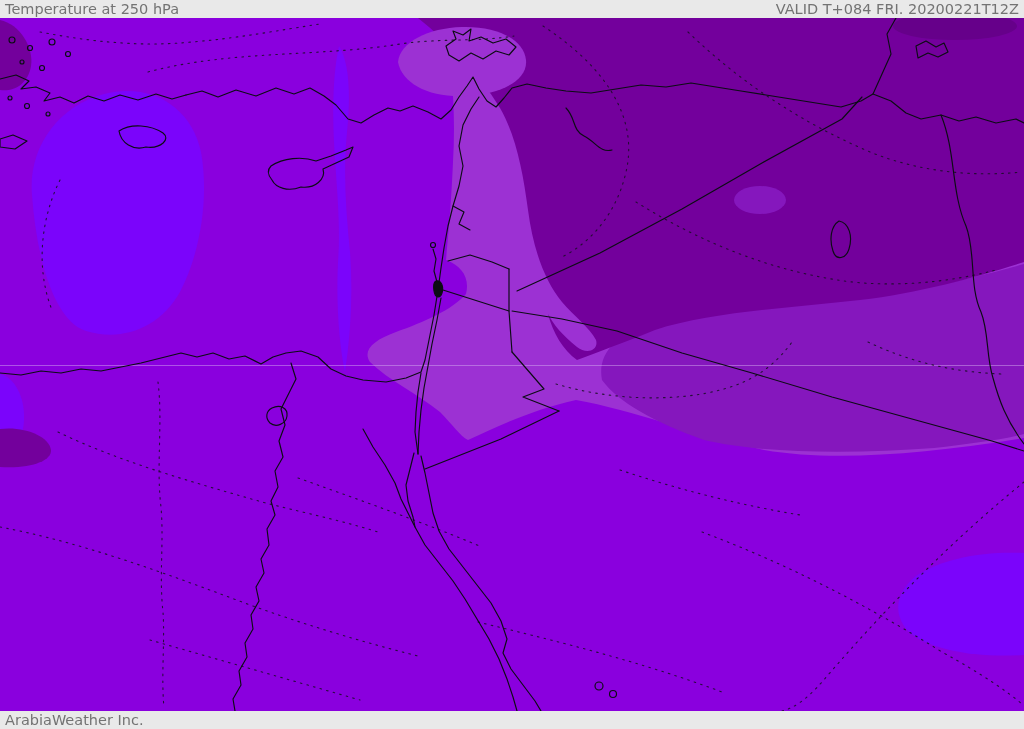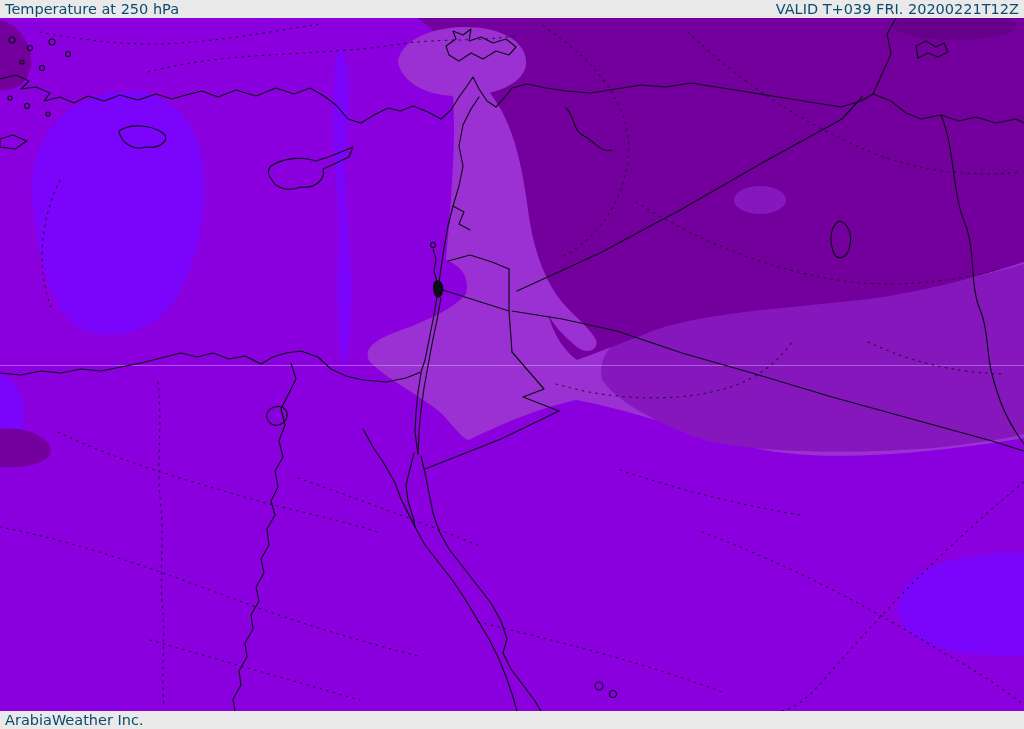--- a/index.html
+++ b/index.html
@@ -5,7 +5,7 @@
   html,body{margin:0;padding:0;background:#ffffff;}
   body{width:1024px;height:729px;overflow:hidden;font-family:"DejaVu Sans","Liberation Sans",sans-serif;}
   .chrome-bar{box-sizing:border-box;width:1024px;height:18px;background:#e9e9e9;display:flex;justify-content:space-between;align-items:center;padding:0 5px;}
-  .chrome-bar .txt{font-size:14.5px;line-height:17px;color:#0c4a6e;white-space:nowrap;letter-spacing:0px;}
+  .chrome-bar .txt{font-size:14.5px;line-height:17px;color:#737373;white-space:nowrap;letter-spacing:0px;}
   #map-wrap{width:1024px;height:693px;position:relative;background:#8a00de;}
   svg{display:block;}
 </style>

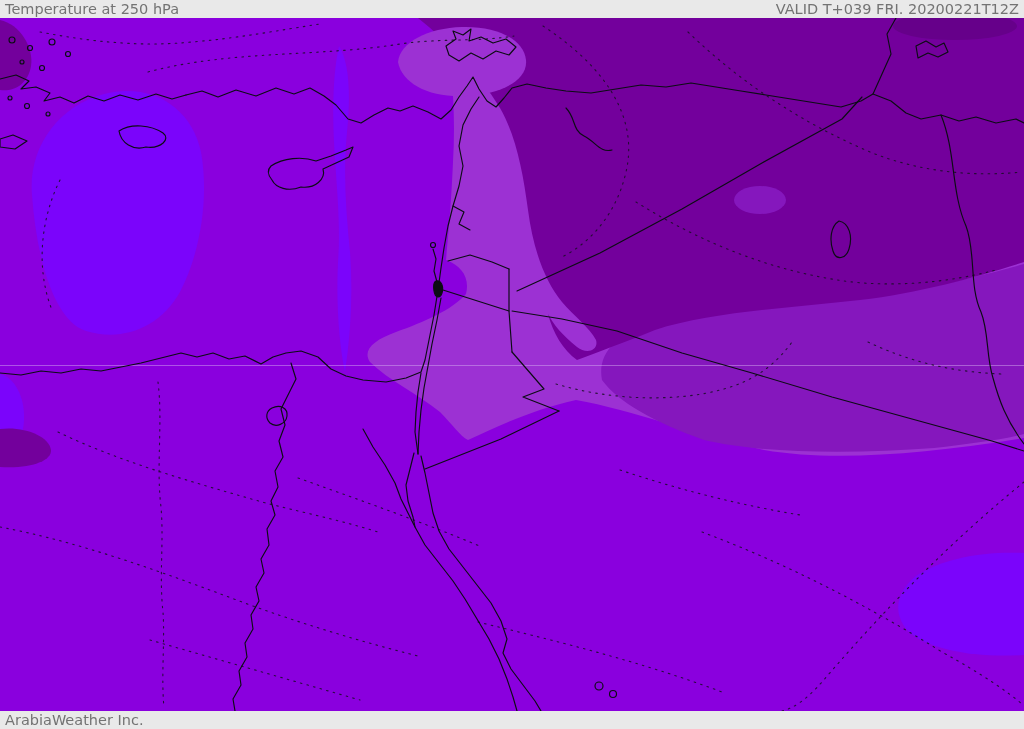--- a/index.html
+++ b/index.html
@@ -14,7 +14,7 @@
 
 <div class="chrome-bar">
   <span class="txt">Temperature at 250 hPa</span>
-  <span class="txt">VALID T+039 FRI. 20200221T12Z</span>
+  <span class="txt">VALID T+084 FRI. 20200221T12Z</span>
 </div>
 
 <div id="map-wrap">

